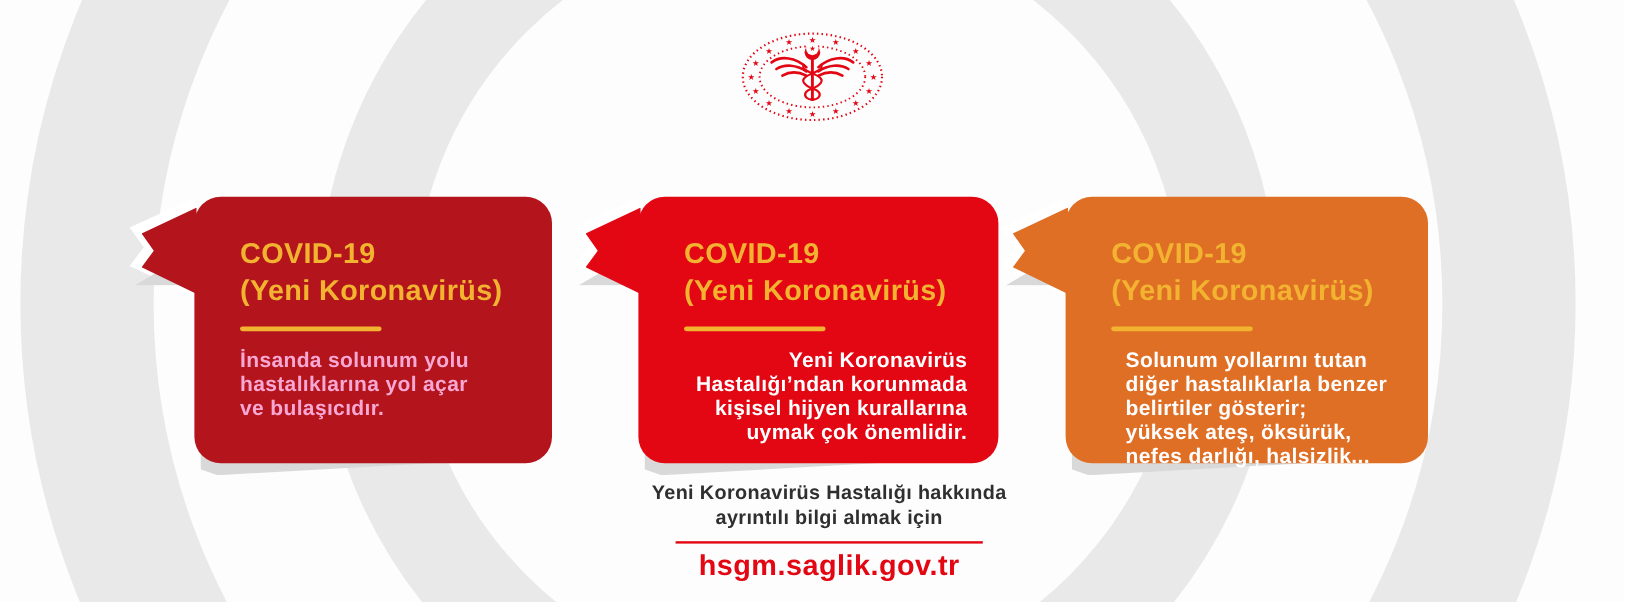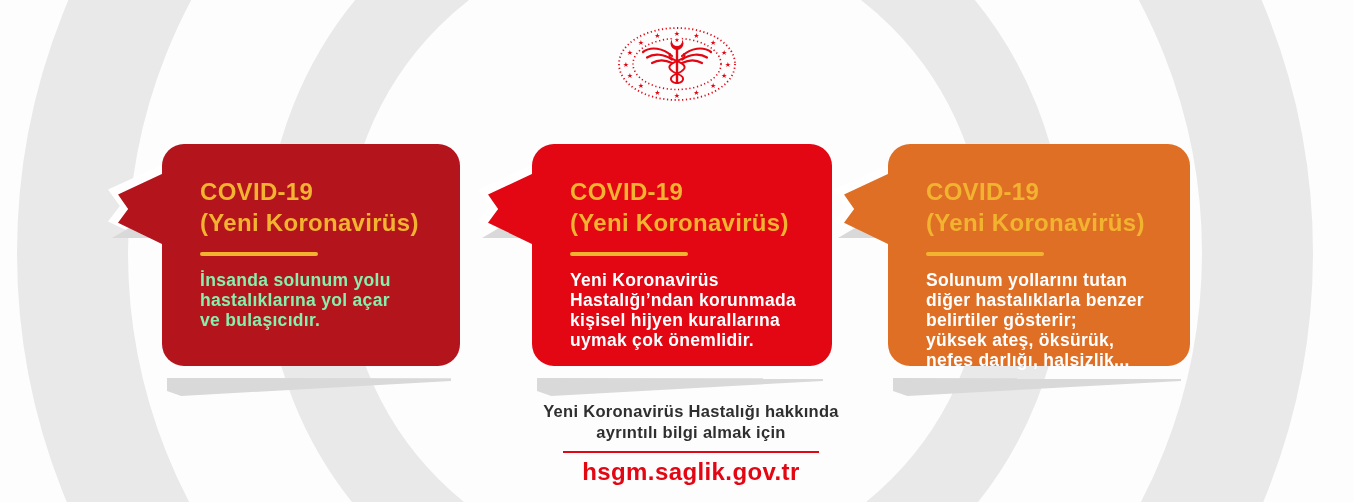--- a/index.html
+++ b/index.html
@@ -25,7 +25,7 @@
   .g3 { left:888px; width:302px; }
 
   .card {
-    position:absolute; left:0; top:144px; width:100%; height:222px;
+    position:absolute; left:0; top:164px; width:100%; height:222px;
     border-radius:22px; box-sizing:border-box; padding:32px 26px 0 38px; z-index:3;
   }
   .card-title { margin:0; font-size:24px; line-height:31px; font-weight:800; letter-spacing:0.3px; white-space:pre-line; }

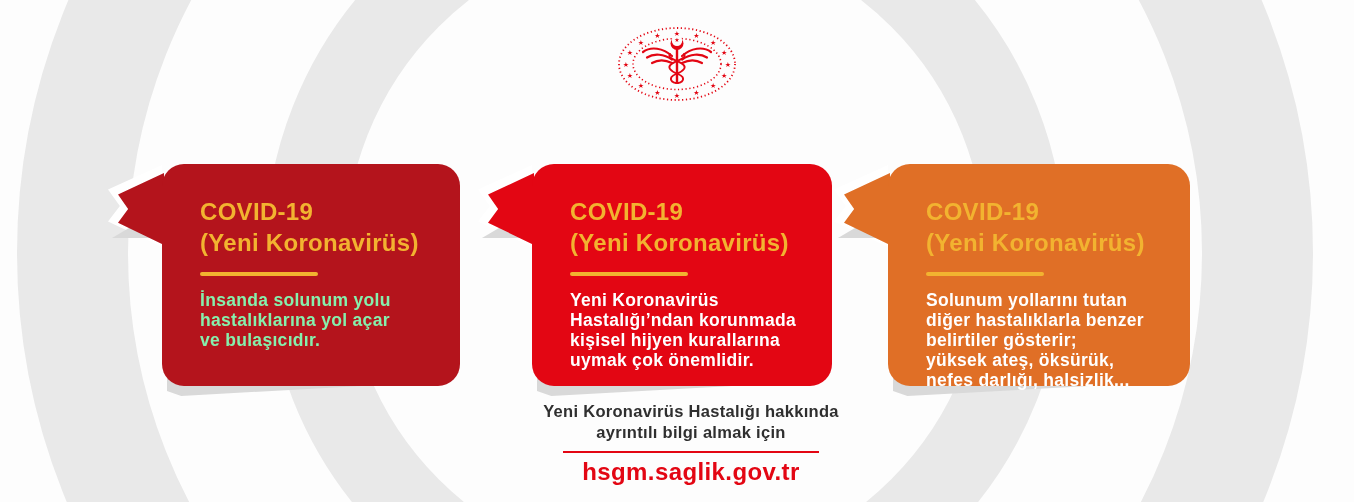--- a/index.html
+++ b/index.html
@@ -113,7 +113,7 @@
       <h2 class="card-title" style="color: rgb(242, 179, 48);">COVID-19
 (Yeni Koronavirüs)</h2>
       <div class="card-divider" style="background-color: rgb(242, 179, 48);"></div>
-      <p class="card-body" style="color: #86efac;">İnsanda solunum yolu
+      <p class="card-body" style="color: #f9a8d4;">İnsanda solunum yolu
 hastalıklarına yol açar
 ve bulaşıcıdır.</p>
     </div>

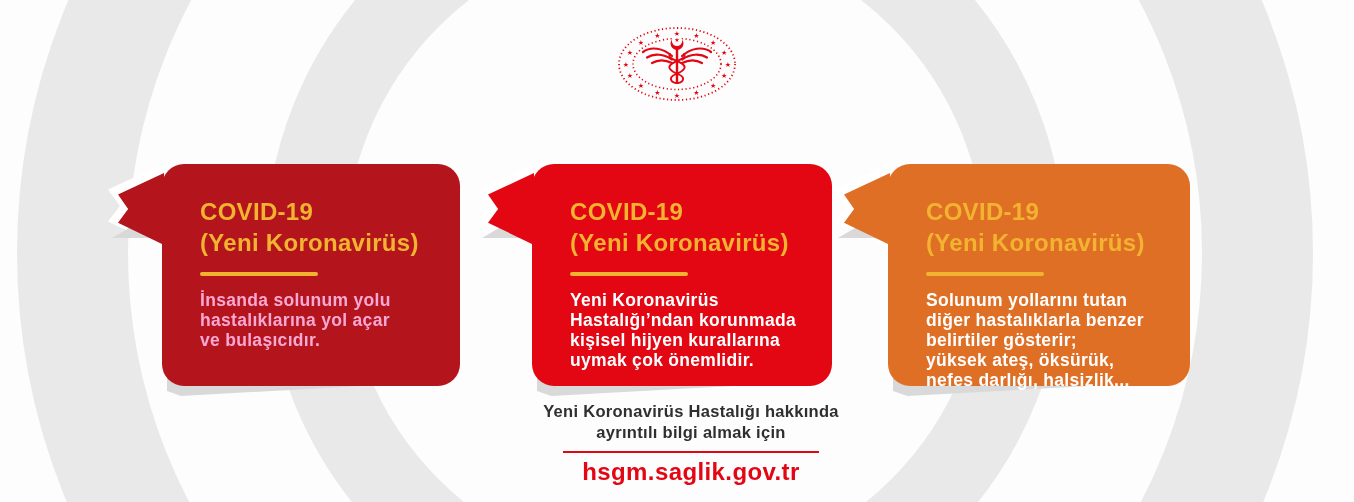--- a/index.html
+++ b/index.html
@@ -128,7 +128,7 @@
       <h2 class="card-title" style="color: rgb(242, 179, 48);">COVID-19
 (Yeni Koronavirüs)</h2>
       <div class="card-divider" style="background-color: rgb(242, 179, 48);"></div>
-      <p class="card-body" style="color: rgb(255, 255, 255);">Yeni Koronavirüs
+      <p class="card-body" style="color: rgb(255, 255, 255); text-align: right;">Yeni Koronavirüs
 Hastalığı’ndan korunmada
 kişisel hijyen kurallarına
 uymak çok önemlidir.</p>

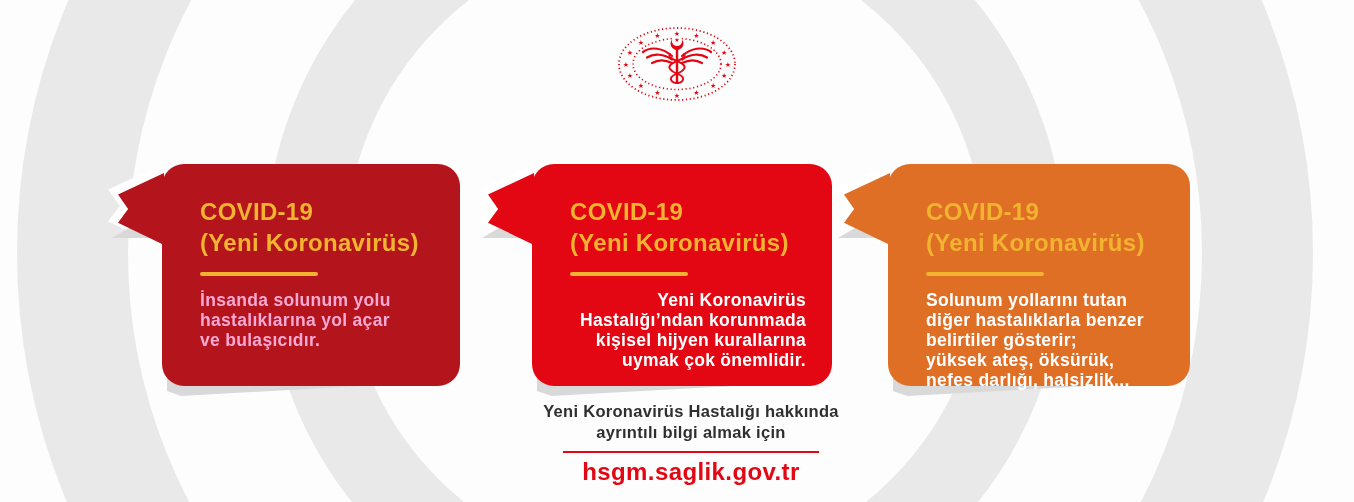--- a/index.html
+++ b/index.html
@@ -144,7 +144,7 @@
       <h2 class="card-title" style="color: rgb(242, 179, 48);">COVID-19
 (Yeni Koronavirüs)</h2>
       <div class="card-divider" style="background-color: rgb(242, 179, 48);"></div>
-      <p class="card-body" style="color: rgb(255, 255, 255);">Solunum yollarını tutan
+      <p class="card-body" style="color: rgb(255, 255, 255); margin-left: 12px;">Solunum yollarını tutan
 diğer hastalıklarla benzer
 belirtiler gösterir;
 yüksek ateş, öksürük,

